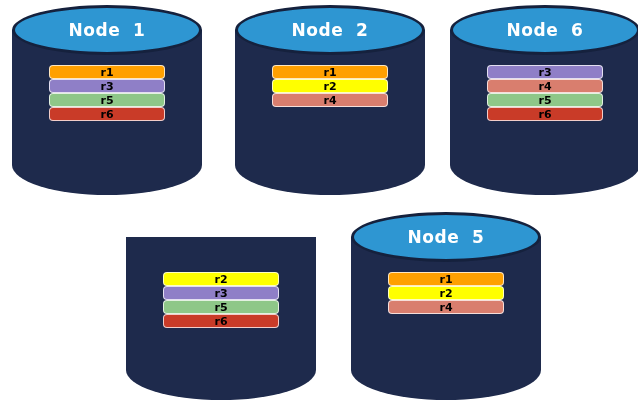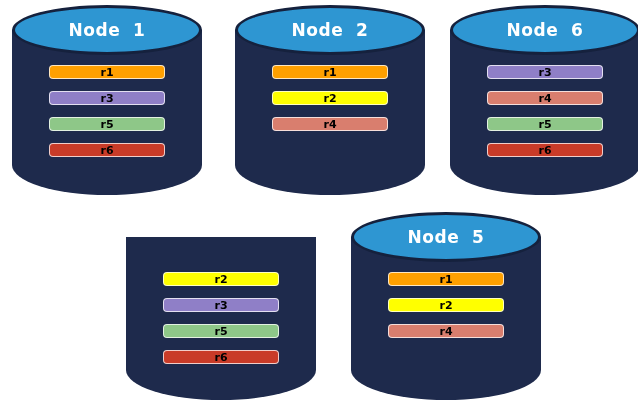--- a/index.html
+++ b/index.html
@@ -60,7 +60,6 @@
     display: flex;
     flex-direction: column;
     align-items: center;
-    gap: 12px;
   }
   .bar {
     width: 116px;

